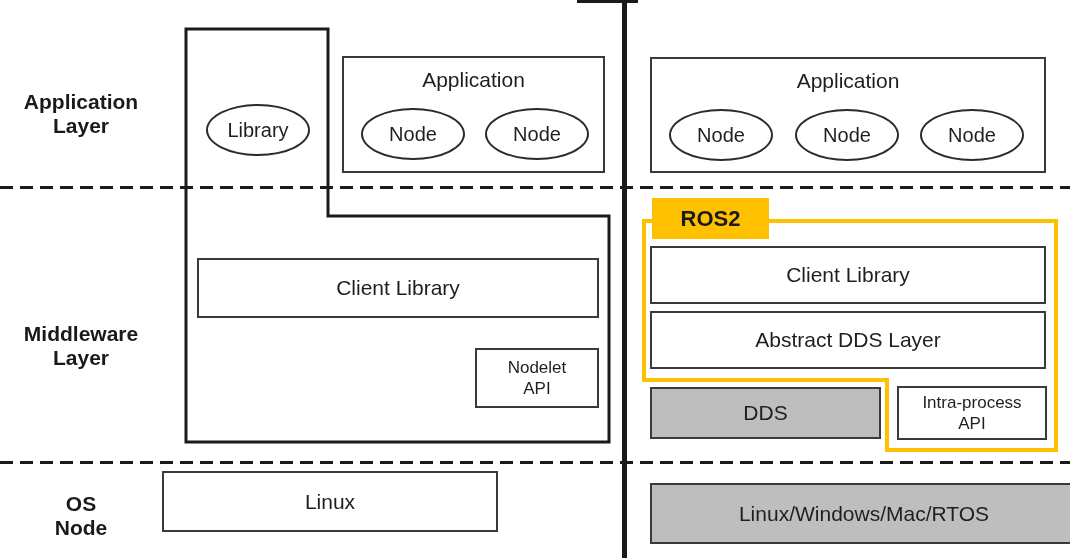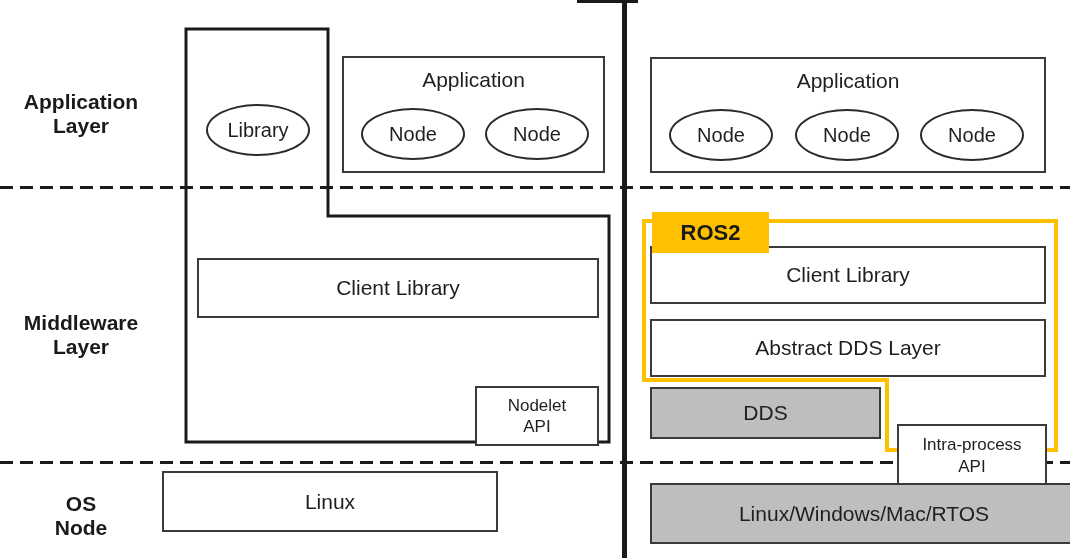--- a/index.html
+++ b/index.html
@@ -126,7 +126,7 @@
     <div class="abs ellipse" style="left:268px;top:50px;width:104px;height:52px">Node</div>
   </div>
 
-  <div class="abs badge yellow" style="left:652px;top:212px;width:117px;height:41px">ROS2</div>
+  <div class="abs badge yellow" style="left:652px;top:198px;width:117px;height:41px">ROS2</div>
 
   <div class="abs box content-box" style="left:650px;top:246px;width:396px;height:58px">Client Library</div>
 

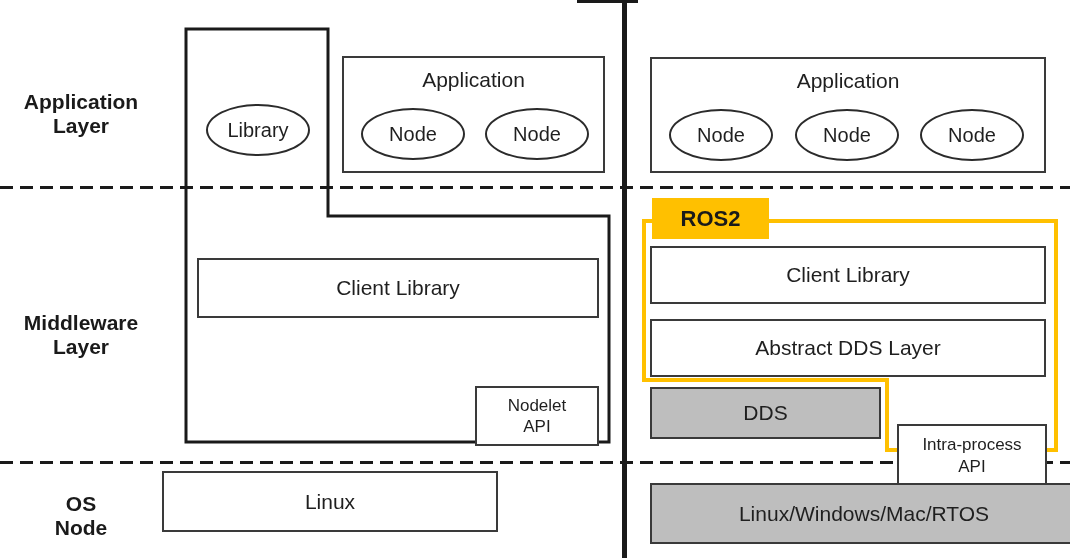--- a/index.html
+++ b/index.html
@@ -97,7 +97,7 @@
 
   <div class="abs layer-label prewrap" style="top:90px">Application
 Layer</div>
-  <div class="abs layer-label prewrap" style="top:311px">Middleware
+  <div class="abs layer-label prewrap" style="top:322px">Middleware
 Layer</div>
   <div class="abs layer-label prewrap" style="top:492px">OS
 Node</div>

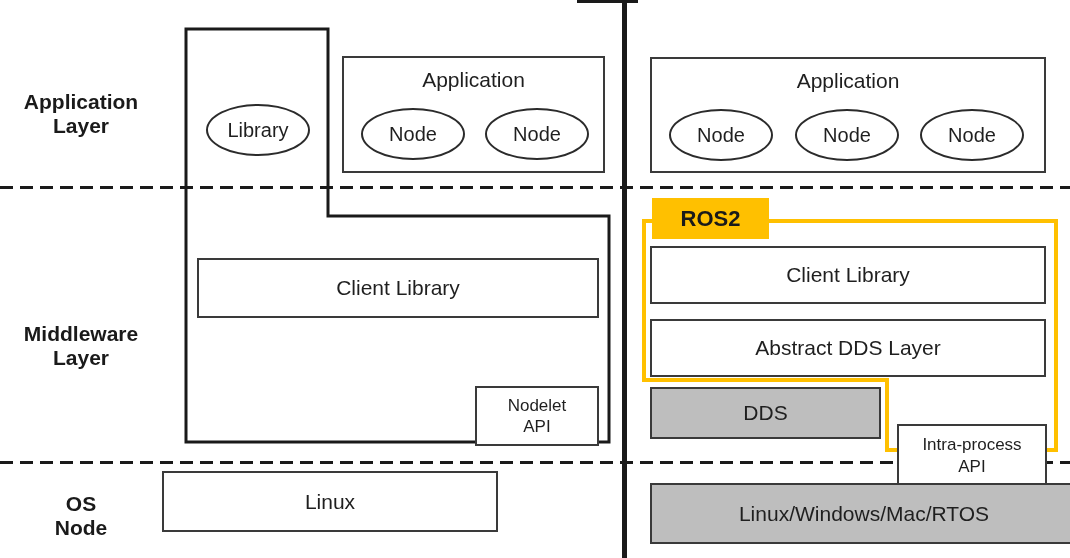--- a/index.html
+++ b/index.html
@@ -130,7 +130,7 @@
 
   <div class="abs box content-box" style="left:650px;top:246px;width:396px;height:58px">Client Library</div>
 
-  <div class="abs box content-box" style="left:650px;top:319px;width:396px;height:58px">Abstract DDS Layer</div>
+  <div class="abs box content-box" style="left:650px;top:311px;width:396px;height:58px">Abstract DDS Layer</div>
 
   <div class="abs box content-box gray" style="left:650px;top:387px;width:231px;height:52px">DDS</div>
 

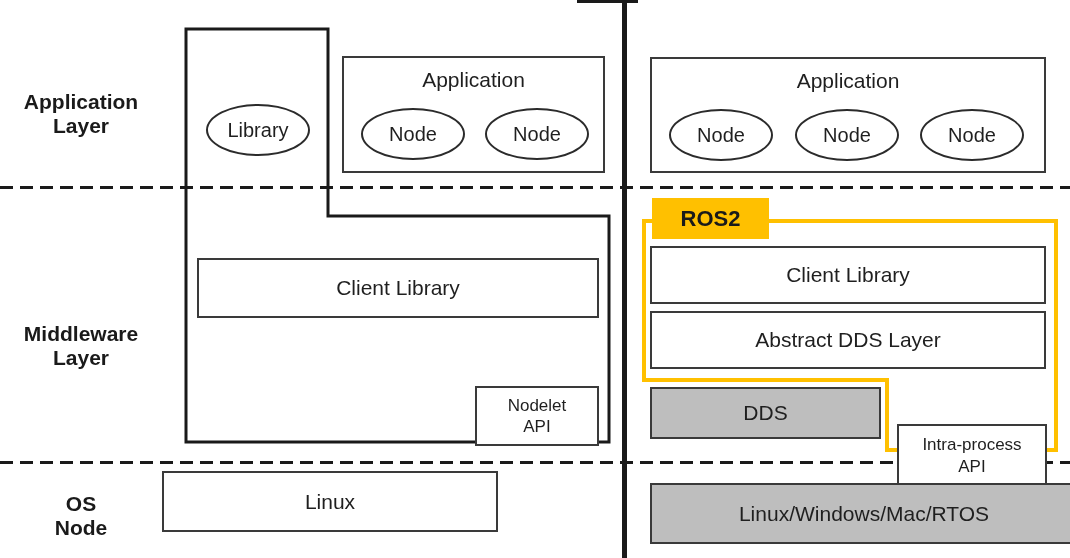--- a/index.html
+++ b/index.html
@@ -27,7 +27,7 @@
     color:#1f1f1f;
   }
   .box.gray{background:var(--box-gray);}
-  .box.small{font-size:17px;line-height:1.25;margin-top:38px;}
+  .box.small{font-size:17px;line-height:1.25;}
   .prewrap{white-space:pre-line;}
   .ellipse{
     border:2px solid #2b2b2b;

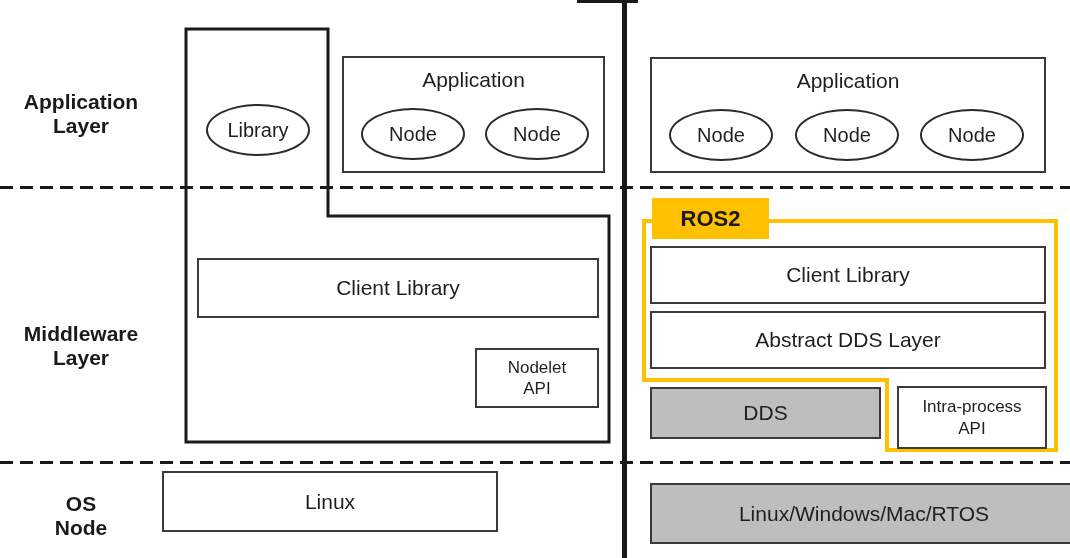--- a/index.html
+++ b/index.html
@@ -134,7 +134,7 @@
 
   <div class="abs box content-box gray" style="left:650px;top:387px;width:231px;height:52px">DDS</div>
 
-  <div class="abs box content-box small prewrap" style="left:897px;top:386px;width:150px;height:63px">Intra-process
+  <div class="abs box content-box small prewrap" style="left:897px;top:386px;width:150px;height:54px">Intra-process
 API</div>
 
   <div class="abs box content-box gray" style="left:650px;top:483px;width:428px;height:61px">Linux/Windows/Mac/RTOS</div>

